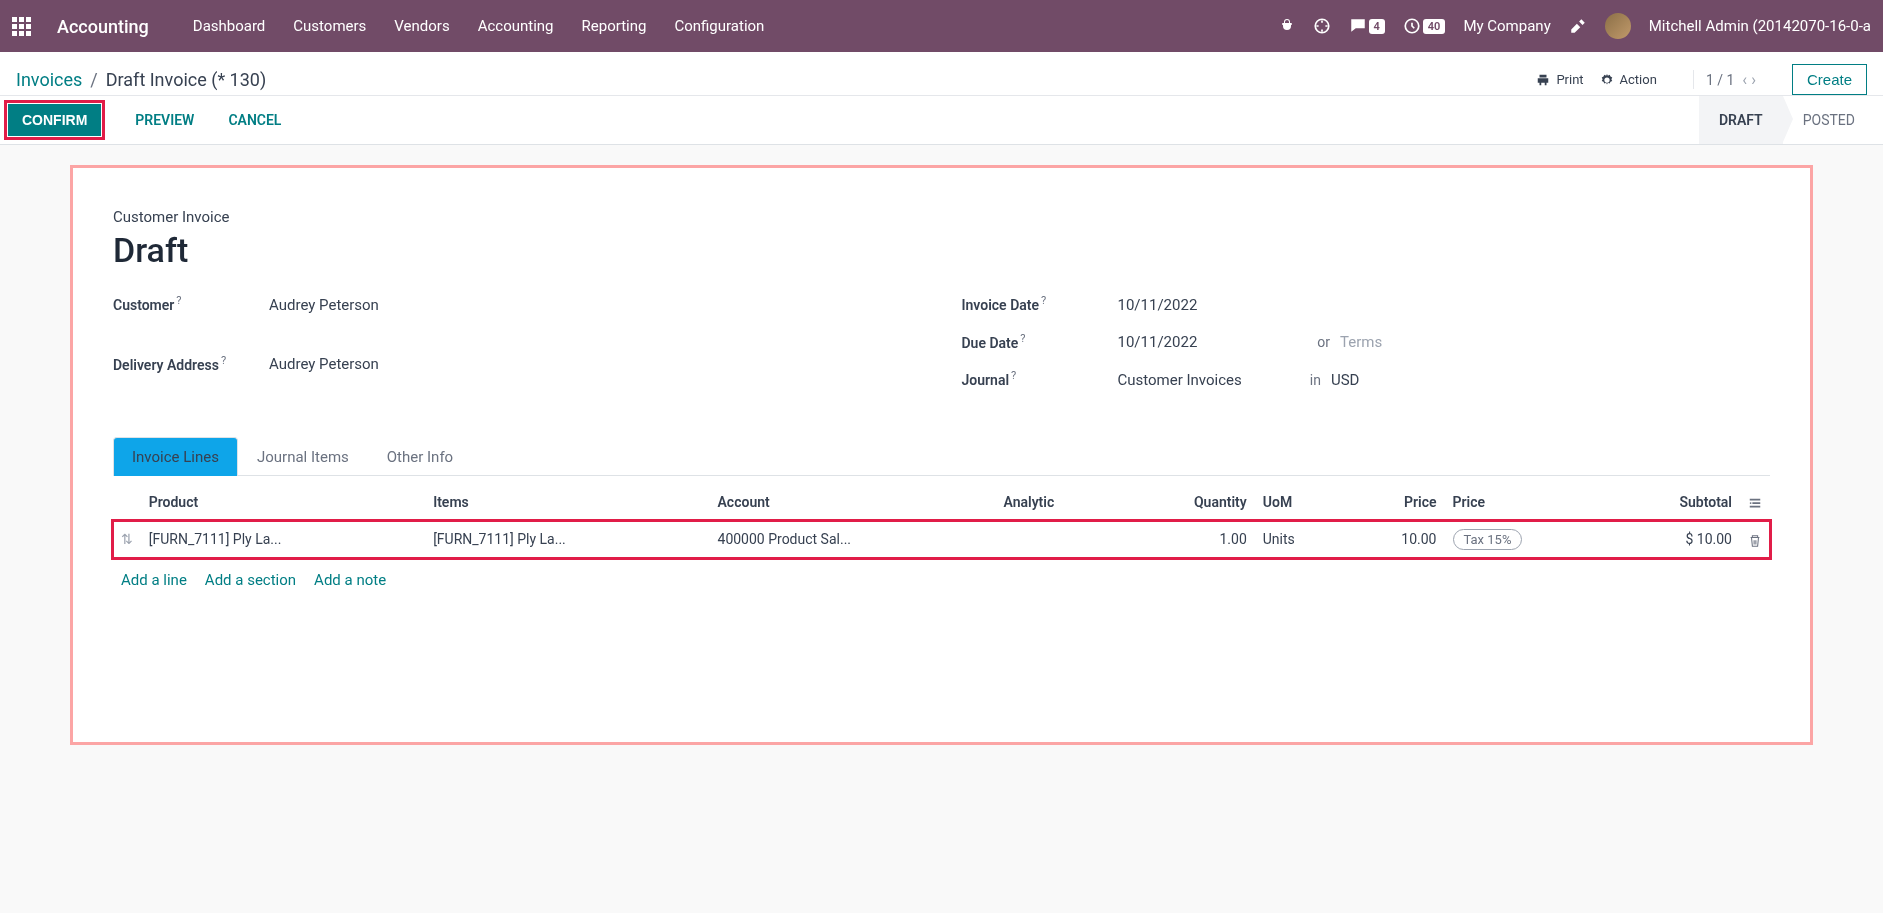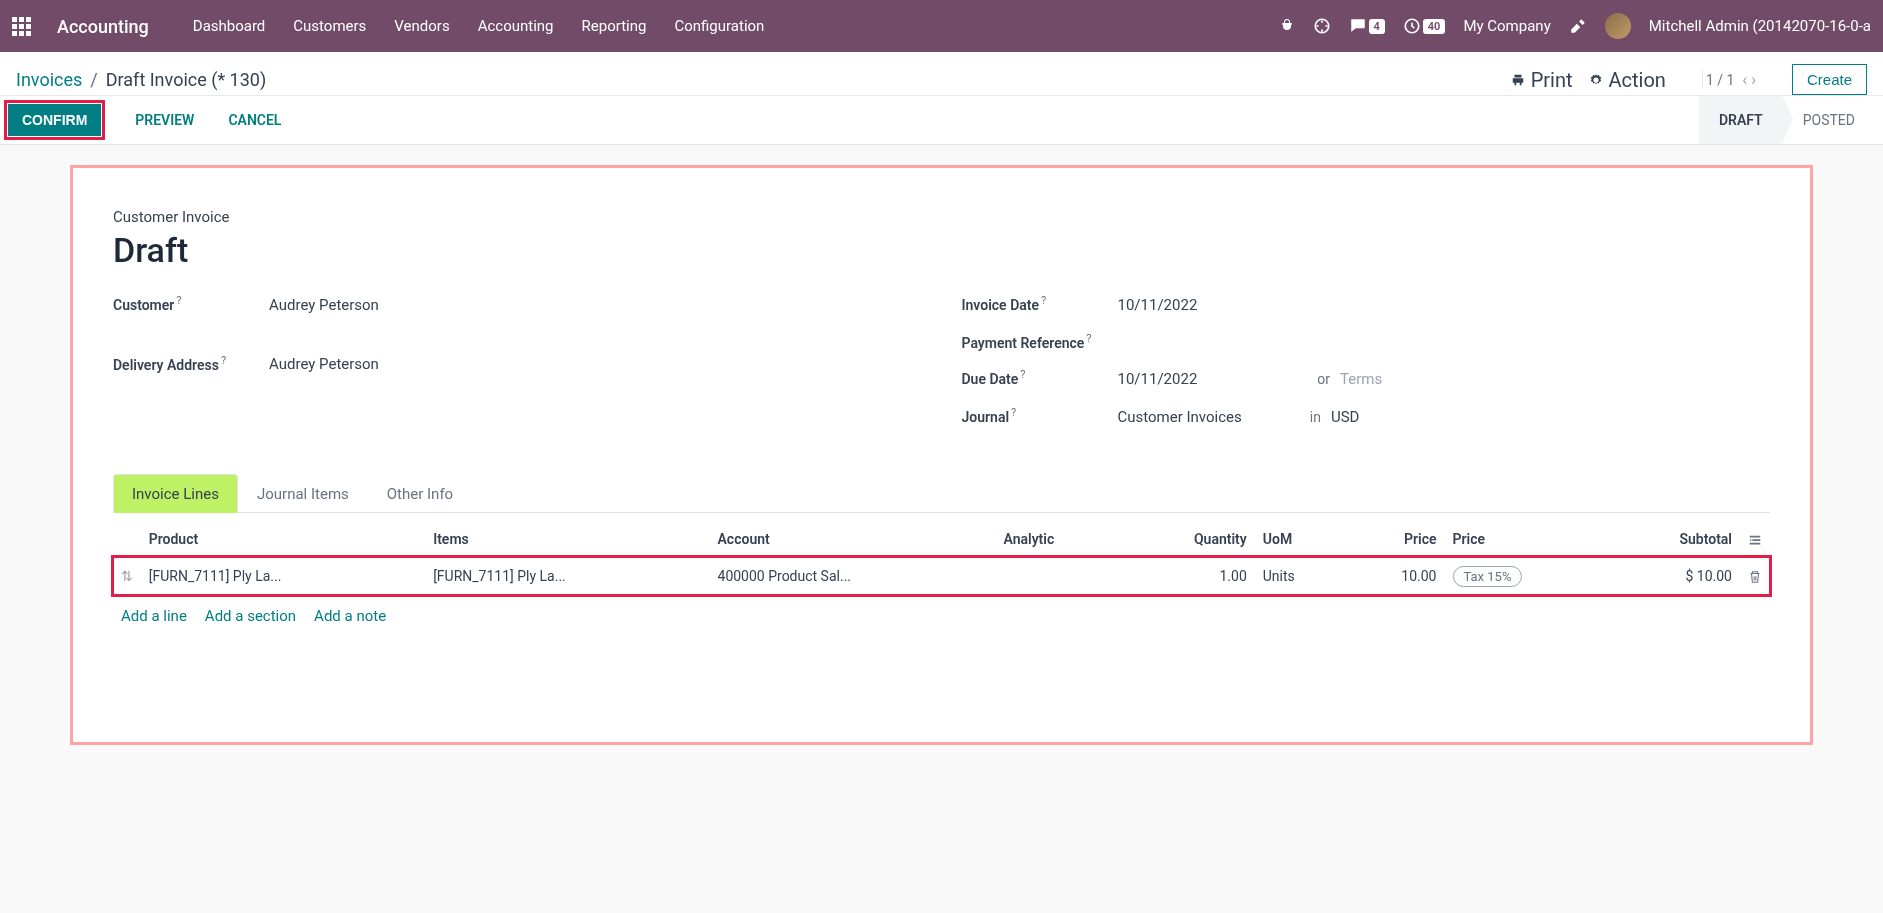--- a/index.html
+++ b/index.html
@@ -27,7 +27,7 @@
 .breadcrumb .sep { color: #6b7280; }
 .breadcrumb .current { color: #374151; }
 .control-right { display: flex; align-items: center; gap: 16px; }
-.ctrl-btn { color: #374151; font-size: 20px; cursor: pointer; display: inline-flex; align-items: center; gap: 6px; }
+.ctrl-btn { color: #374151; font-size: 13px; cursor: pointer; display: inline-flex; align-items: center; gap: 6px; }
 .pager { display: flex; align-items: center; gap: 8px; color: #6b7280; margin-left: 20px; padding-left: 3px; border-left: 1px solid #e5e7eb; }
 .pager-arrows { display: flex; gap: 4px; }
 .pager-arrow { color: #9ca3af; cursor: pointer; font-size: 16px; }

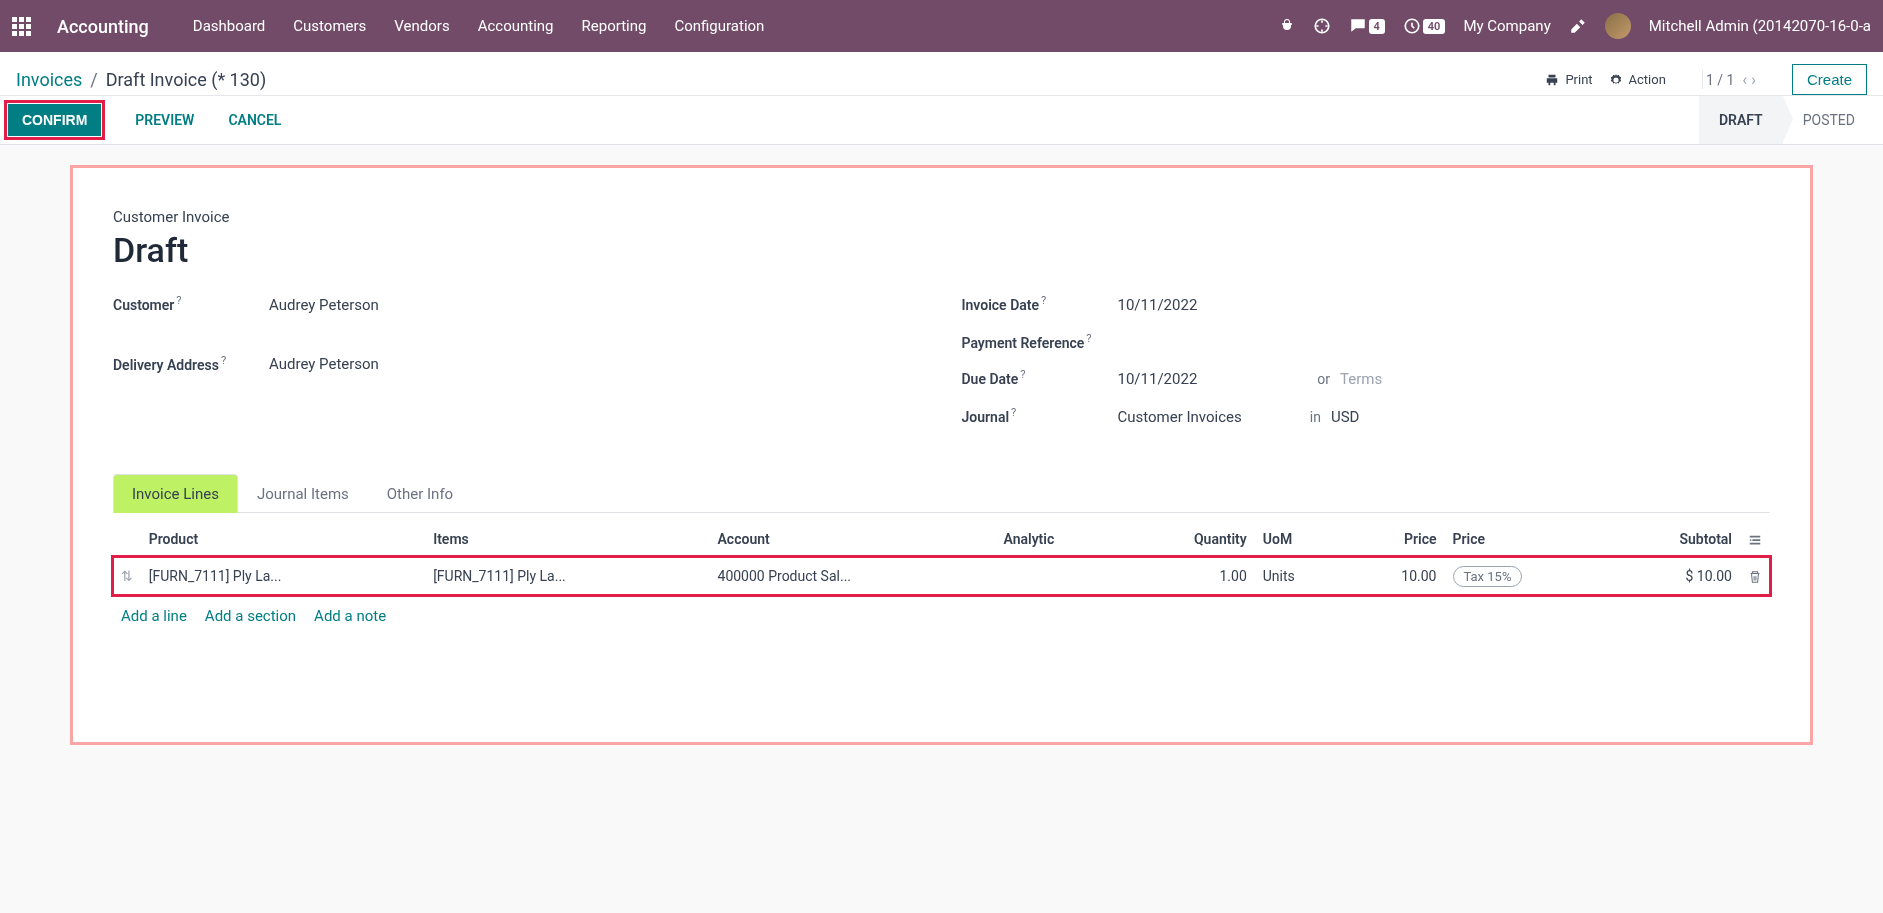--- a/index.html
+++ b/index.html
@@ -28,7 +28,7 @@
 .breadcrumb .current { color: #374151; }
 .control-right { display: flex; align-items: center; gap: 16px; }
 .ctrl-btn { color: #374151; font-size: 13px; cursor: pointer; display: inline-flex; align-items: center; gap: 6px; }
-.pager { display: flex; align-items: center; gap: 8px; color: #6b7280; margin-left: 20px; padding-left: 3px; border-left: 1px solid #e5e7eb; }
+.pager { display: flex; align-items: center; gap: 8px; color: #6b7280; margin-left: 20px; padding-left: 12px; border-left: 1px solid #e5e7eb; }
 .pager-arrows { display: flex; gap: 4px; }
 .pager-arrow { color: #9ca3af; cursor: pointer; font-size: 16px; }
 .create-btn { border: 1px solid #017E84; color: #017E84; padding: 6px 14px; background: #fff; cursor: pointer; font-size: 15px; margin-left: 20px; }

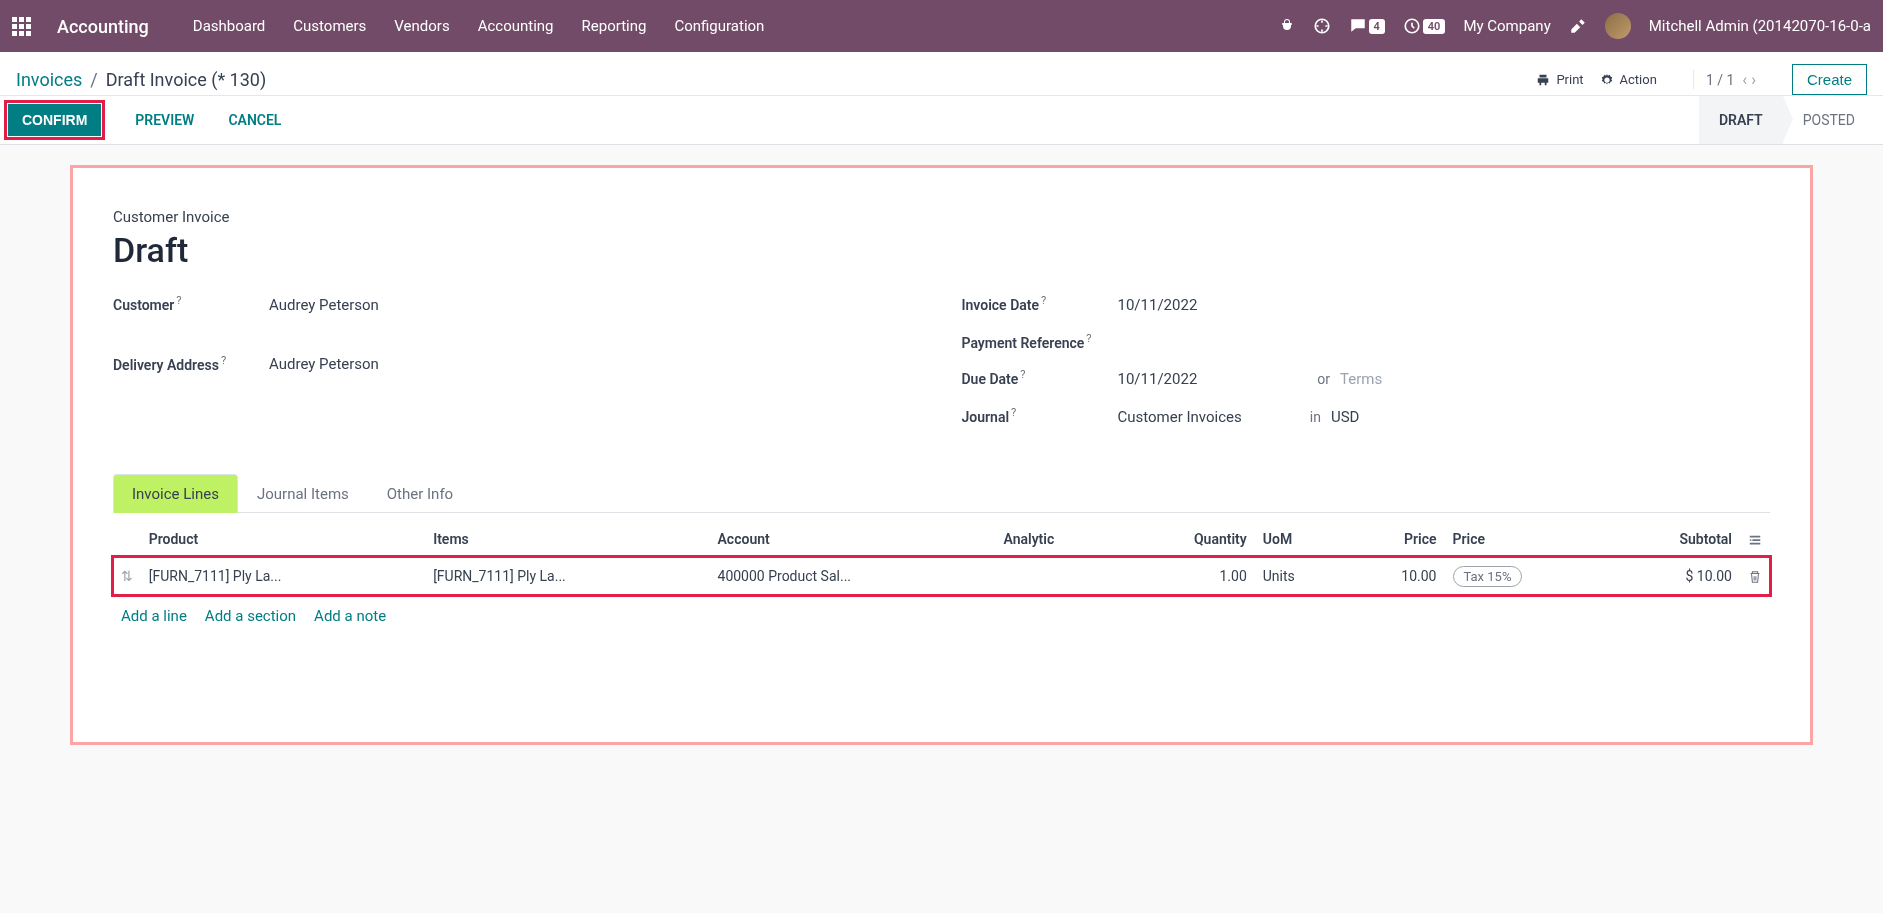--- a/index.html
+++ b/index.html
@@ -204,10 +204,6 @@
         <div class="field-row">
           <div class="field-label"><span>Invoice Date</span><sup>?</sup></div>
           <div class="field-value">10/11/2022</div>
-        </div>
-        <div class="field-row">
-          <div class="field-label"><span>Payment Reference</span><sup>?</sup></div>
-          <div class="field-value"></div>
         </div>
         <div class="field-row">
           <div class="field-label"><span>Due Date</span><sup>?</sup></div>

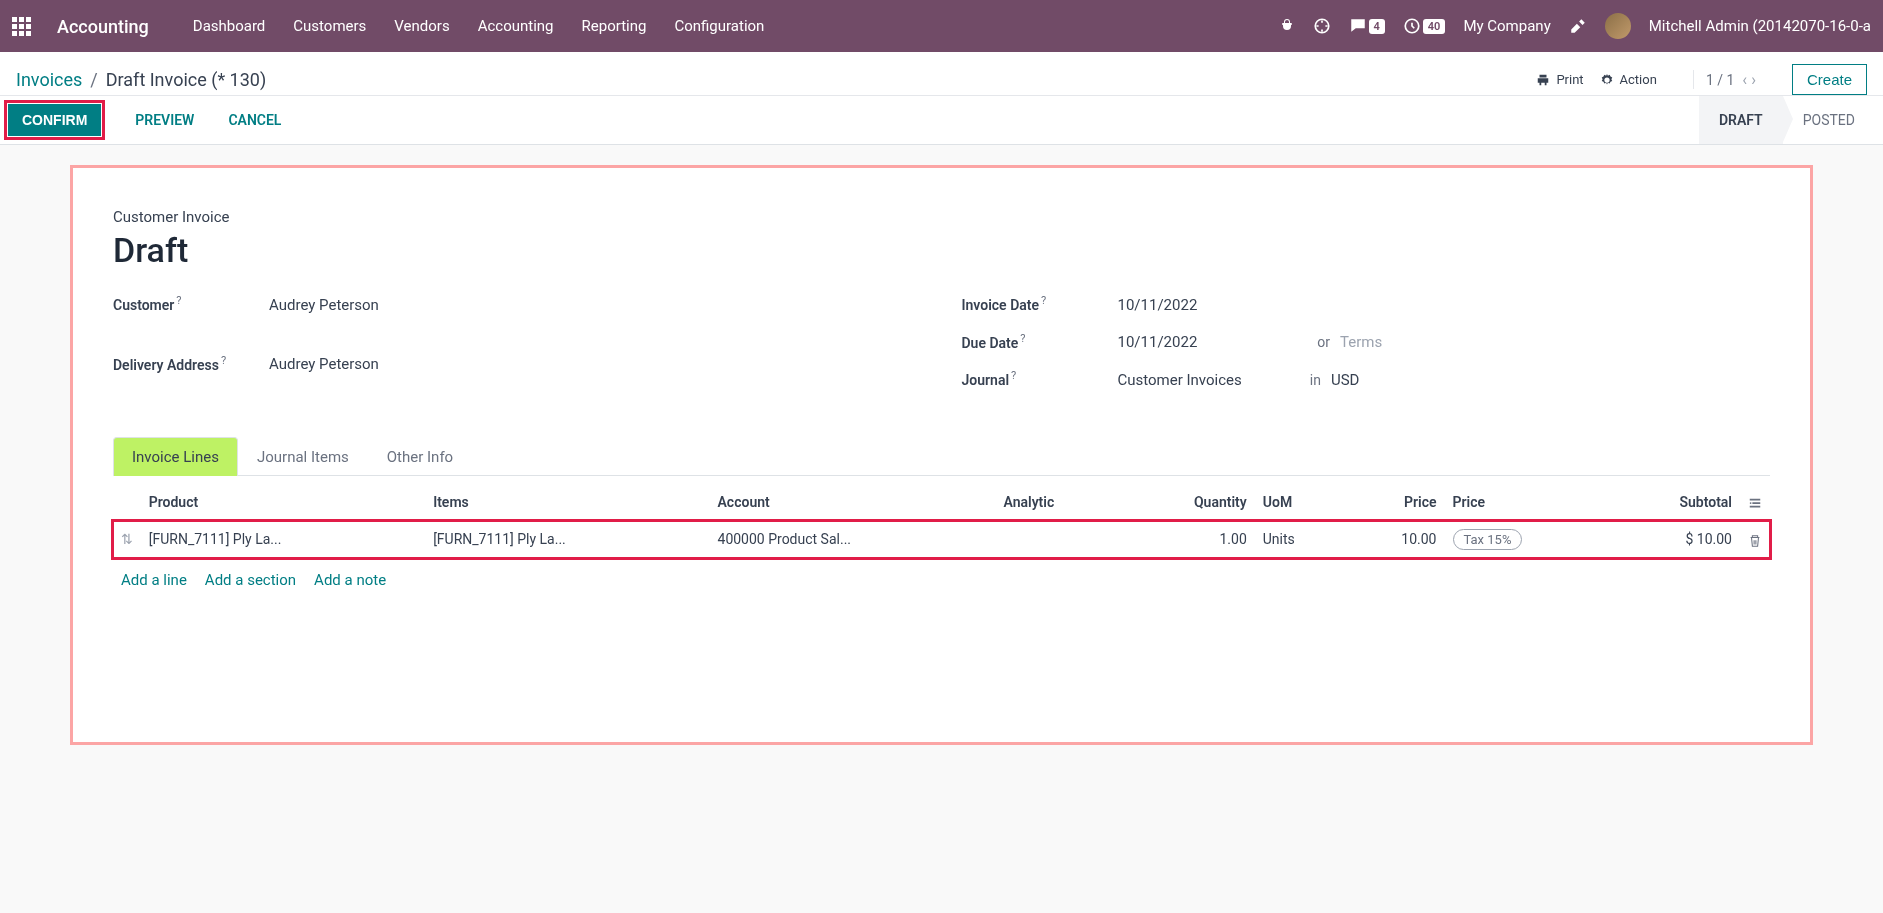--- a/index.html
+++ b/index.html
@@ -61,7 +61,7 @@
 
 .tabs { display: flex; border-bottom: 1px solid #dee2e6; margin-top: 20px; }
 .tab { padding: 10px 18px; cursor: pointer; font-size: 15px; color: #6b7280; border: 1px solid transparent; border-bottom: none; margin-bottom: -1px; }
-.tab.active { color: #374151; border-color: #dee2e6; background: #bef264; border-radius: 4px 4px 0 0; }
+.tab.active { color: #374151; border-color: #dee2e6; background: #0ea5e9; border-radius: 4px 4px 0 0; }
 
 
 .line-table { width: 100%; border-collapse: collapse; margin-top: 8px; }

